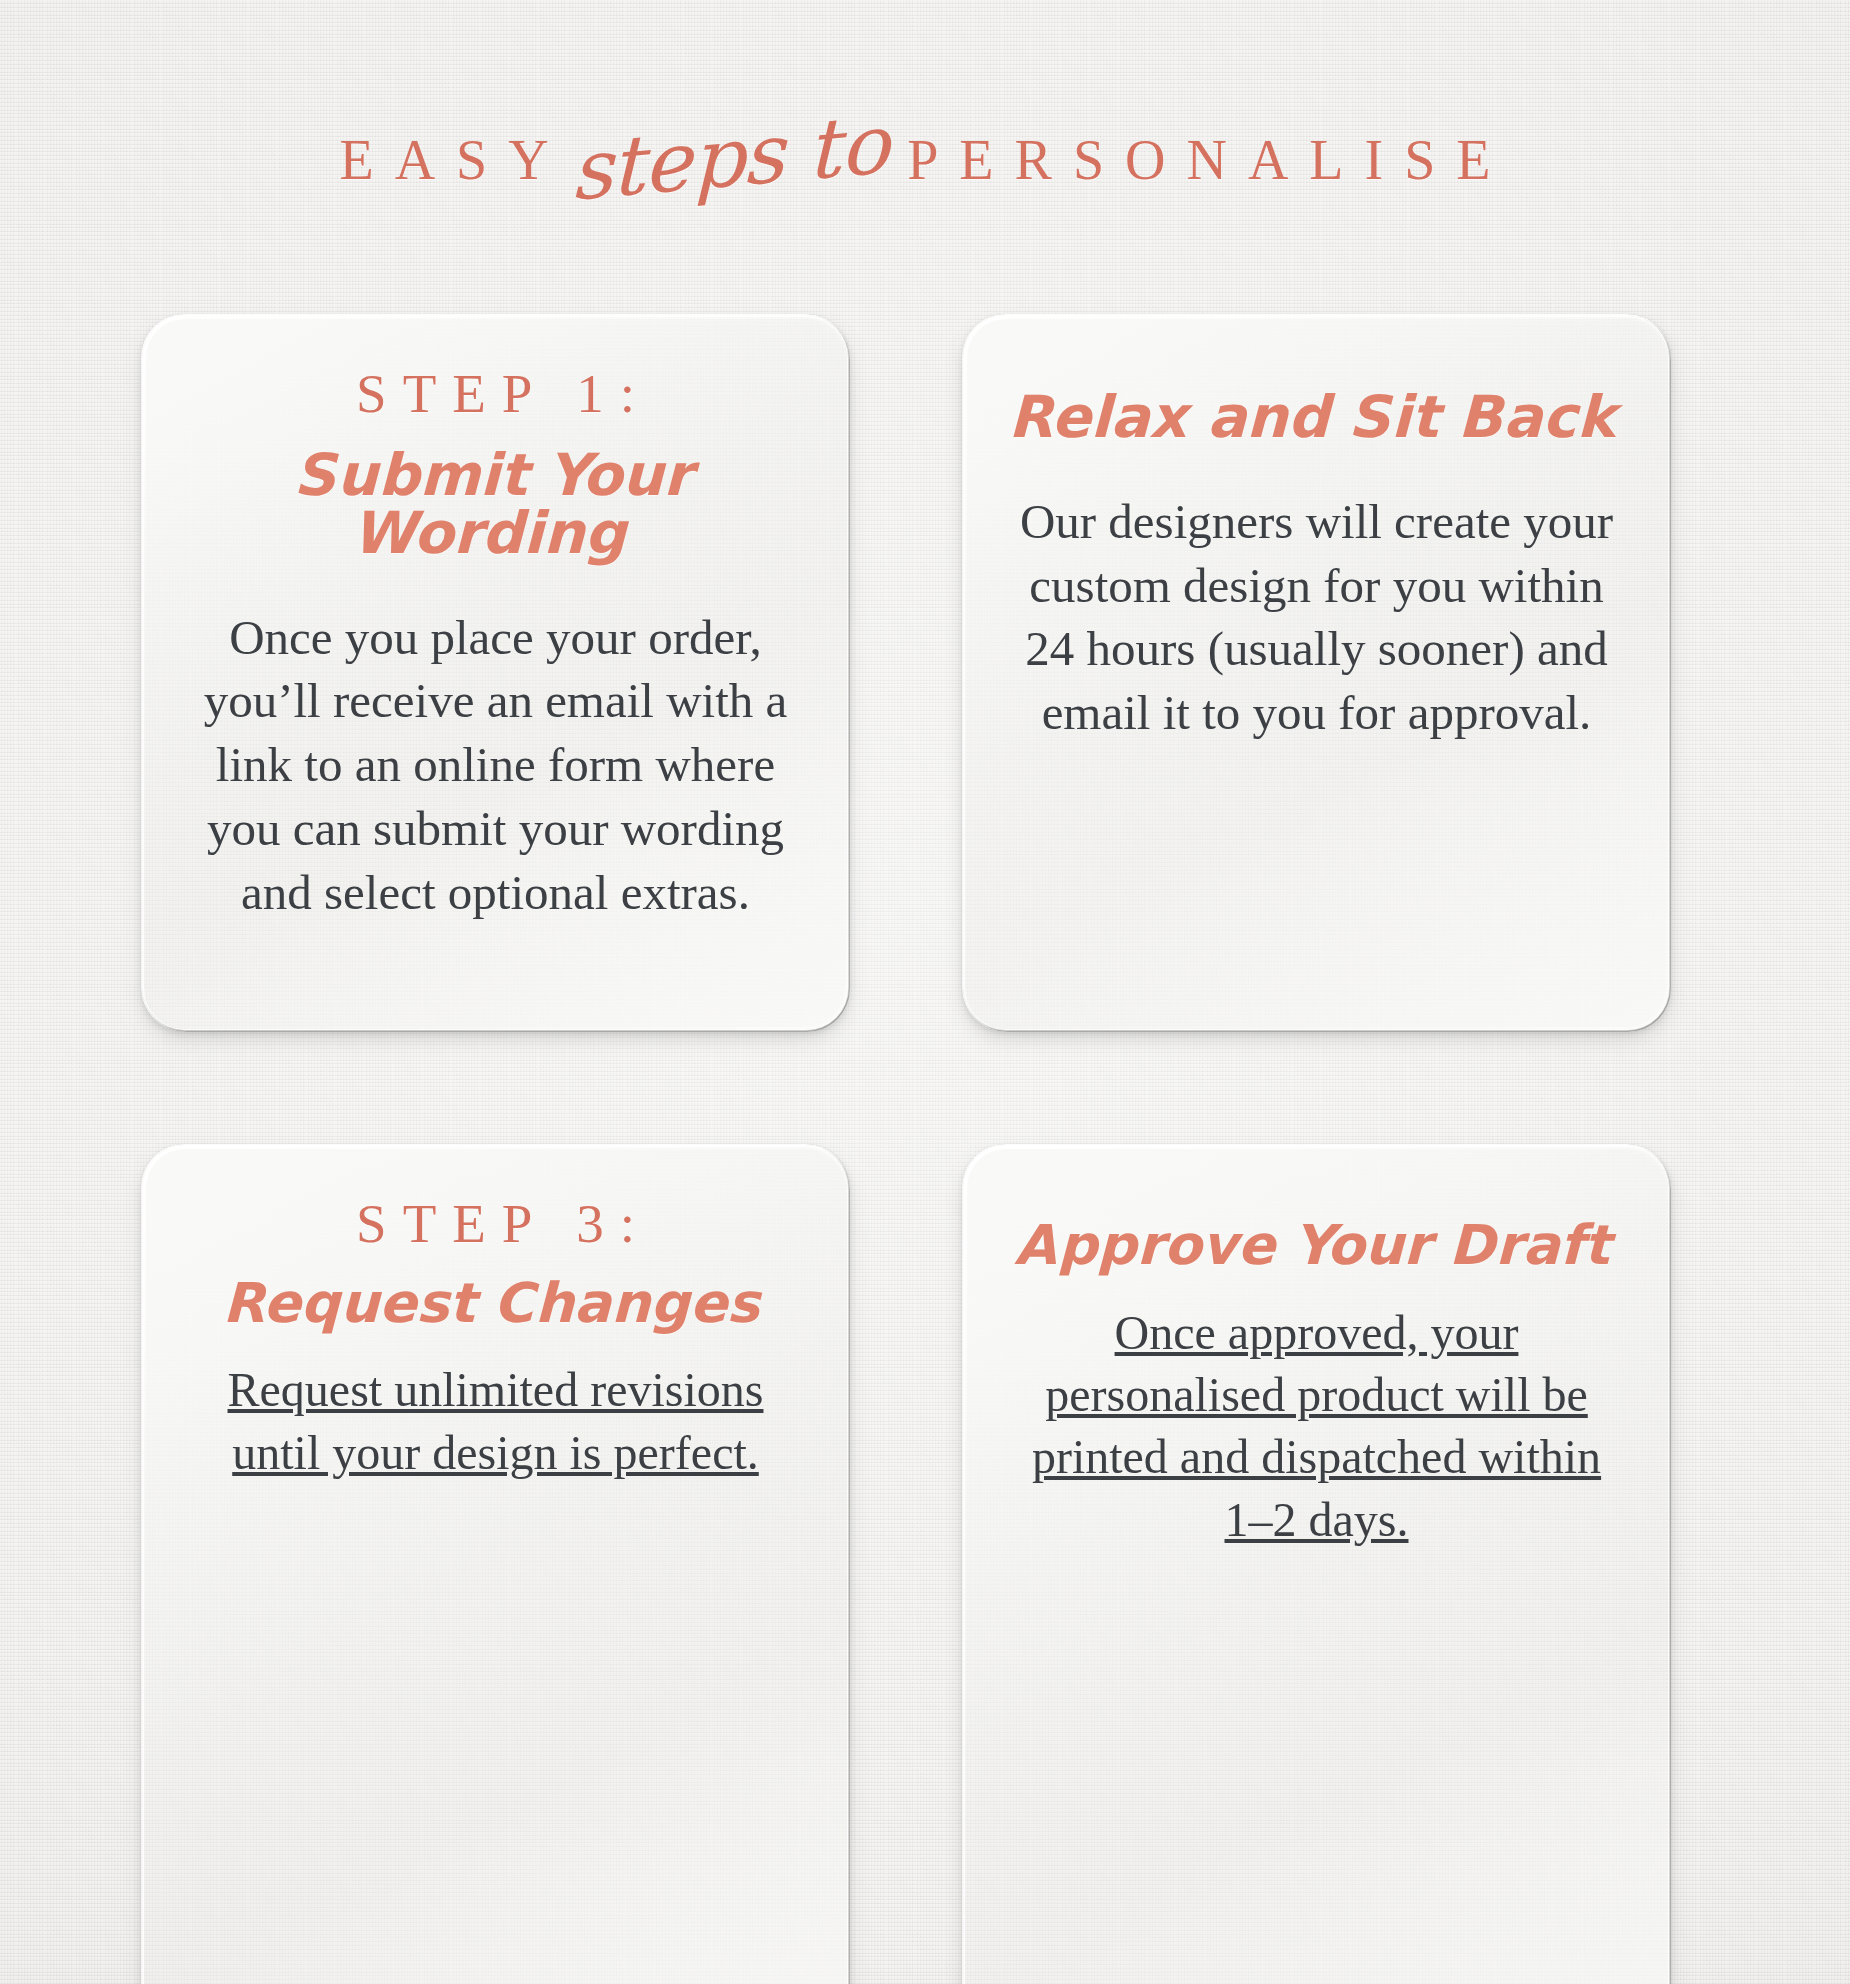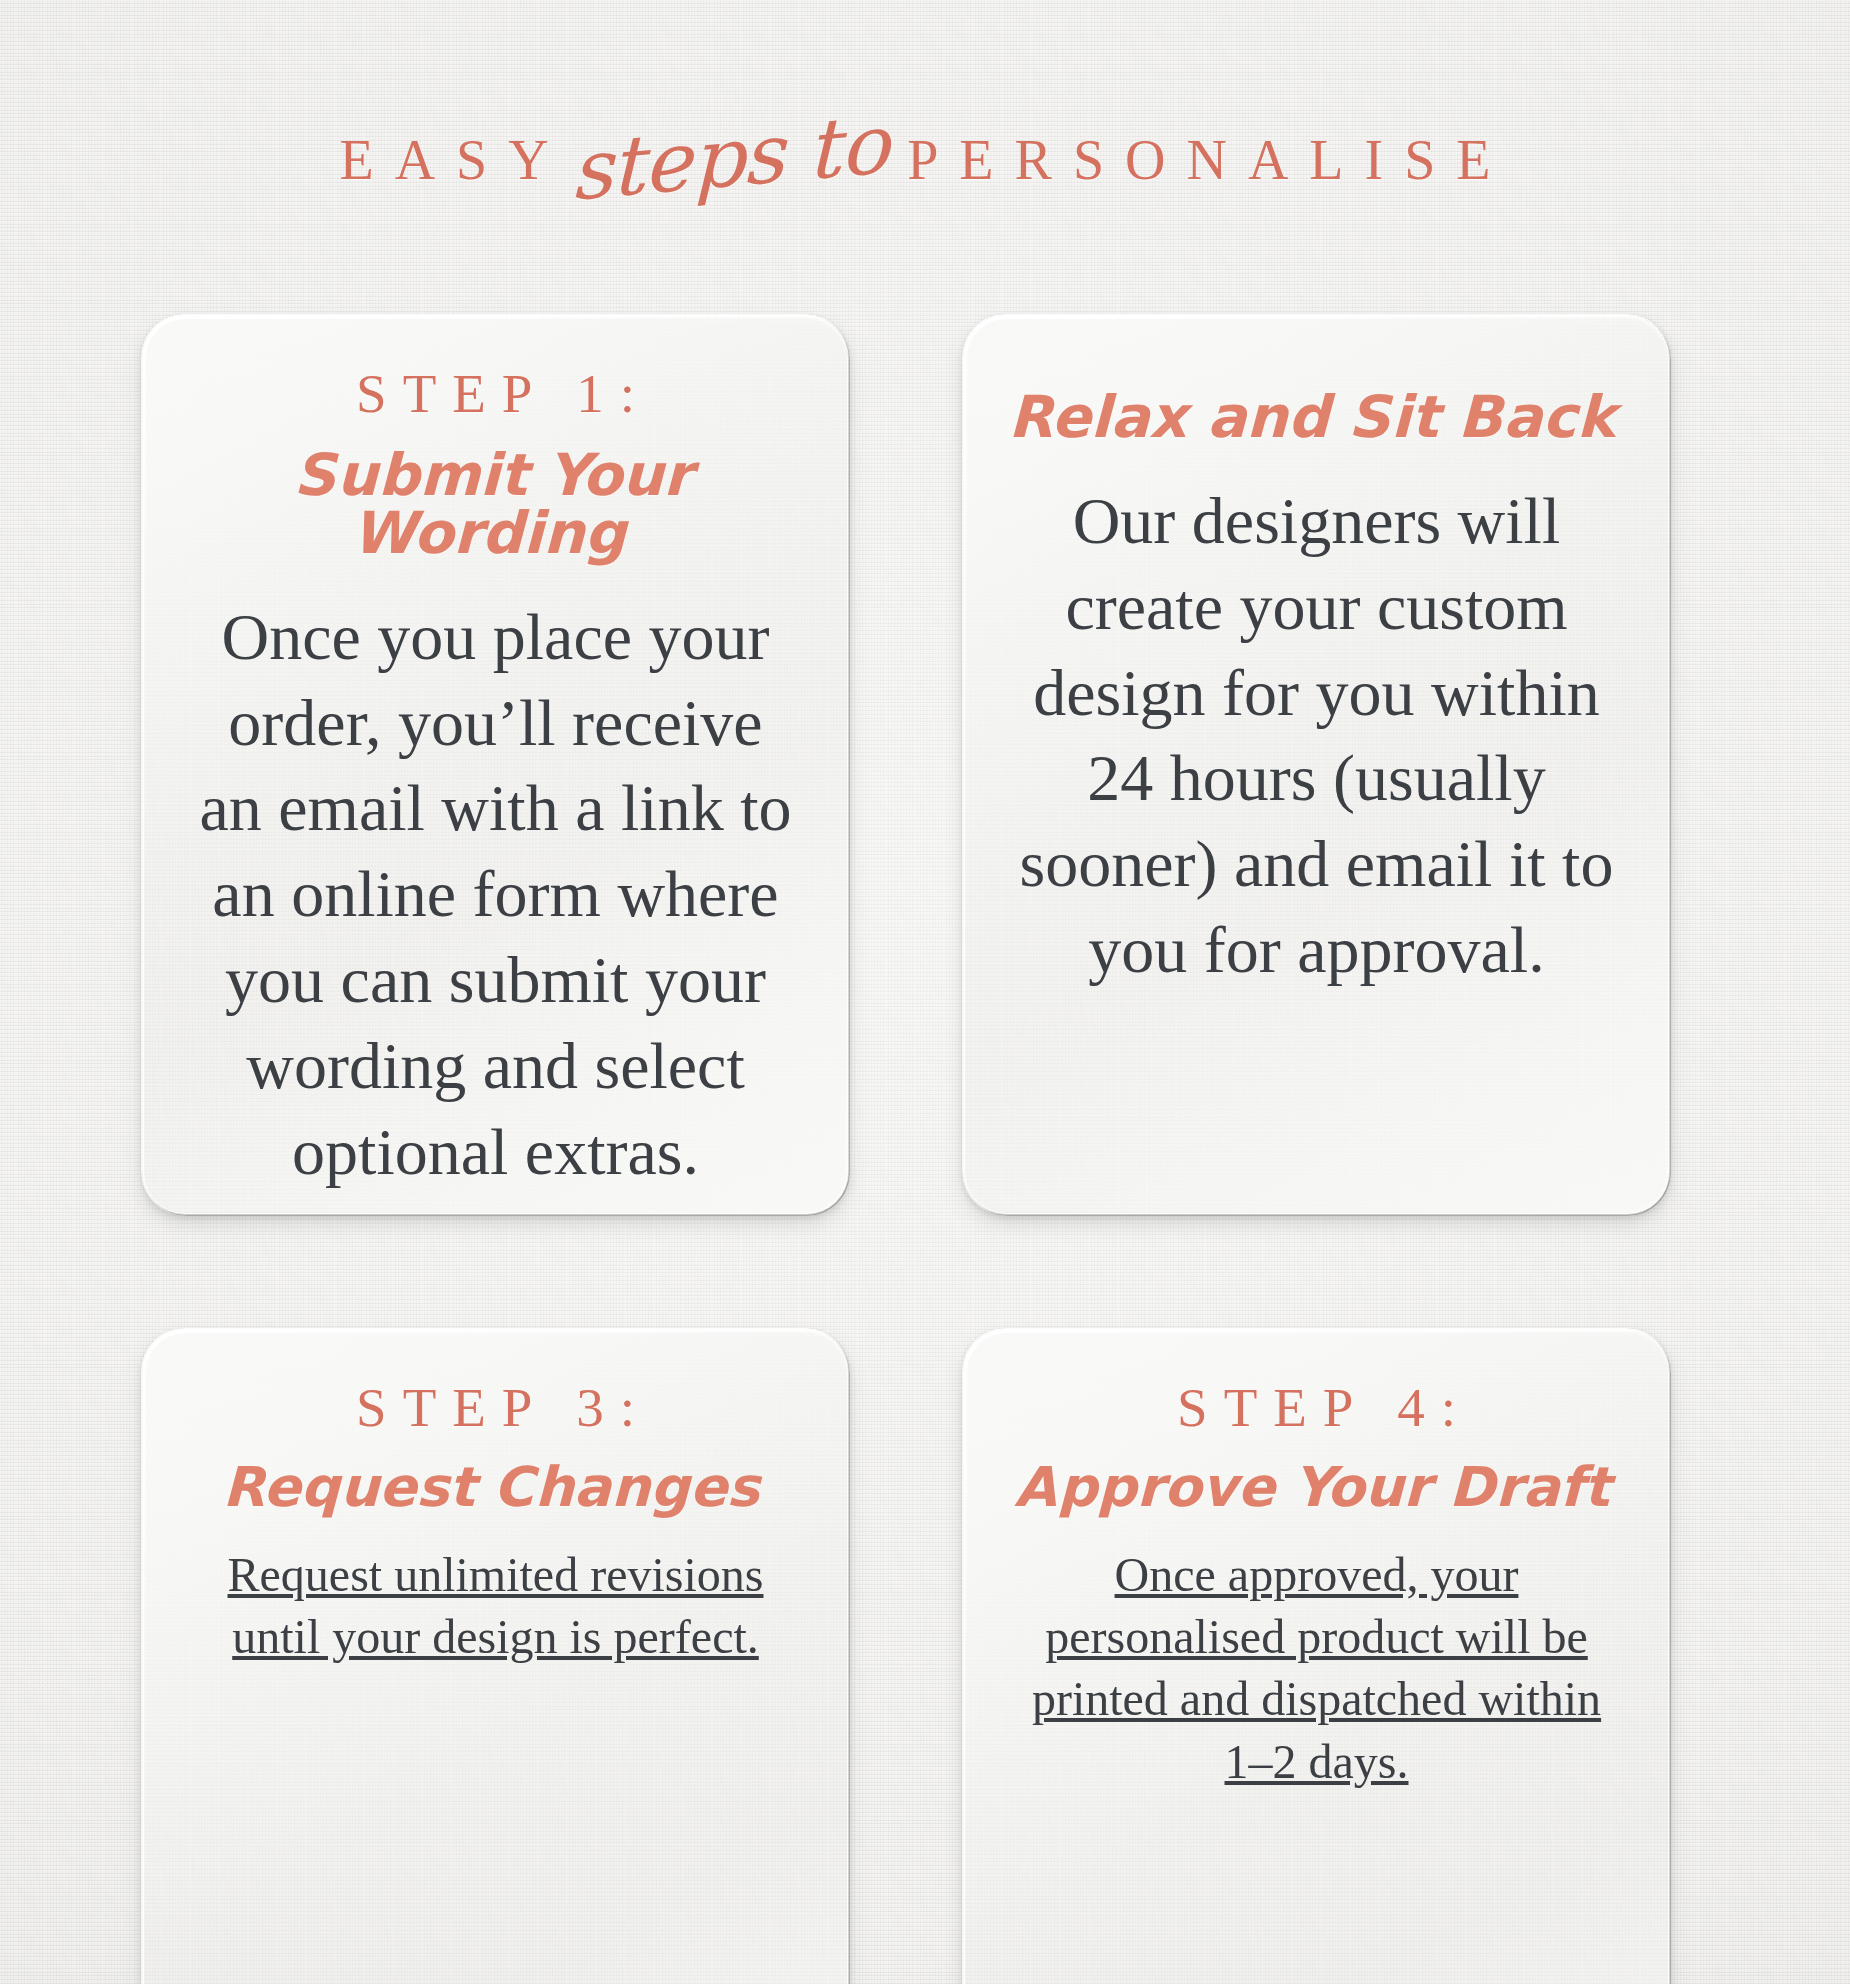--- a/index.html
+++ b/index.html
@@ -184,10 +184,10 @@
 
   .step-body{
     font-family:"Liberation Serif", serif;
-    font-size:66px;
+    font-size:49px;
     line-height:1.30;
     color:#3c4044;
-    margin-top:32px;
+    margin-top:44px;
     padding:0 9.5px;
   }
 

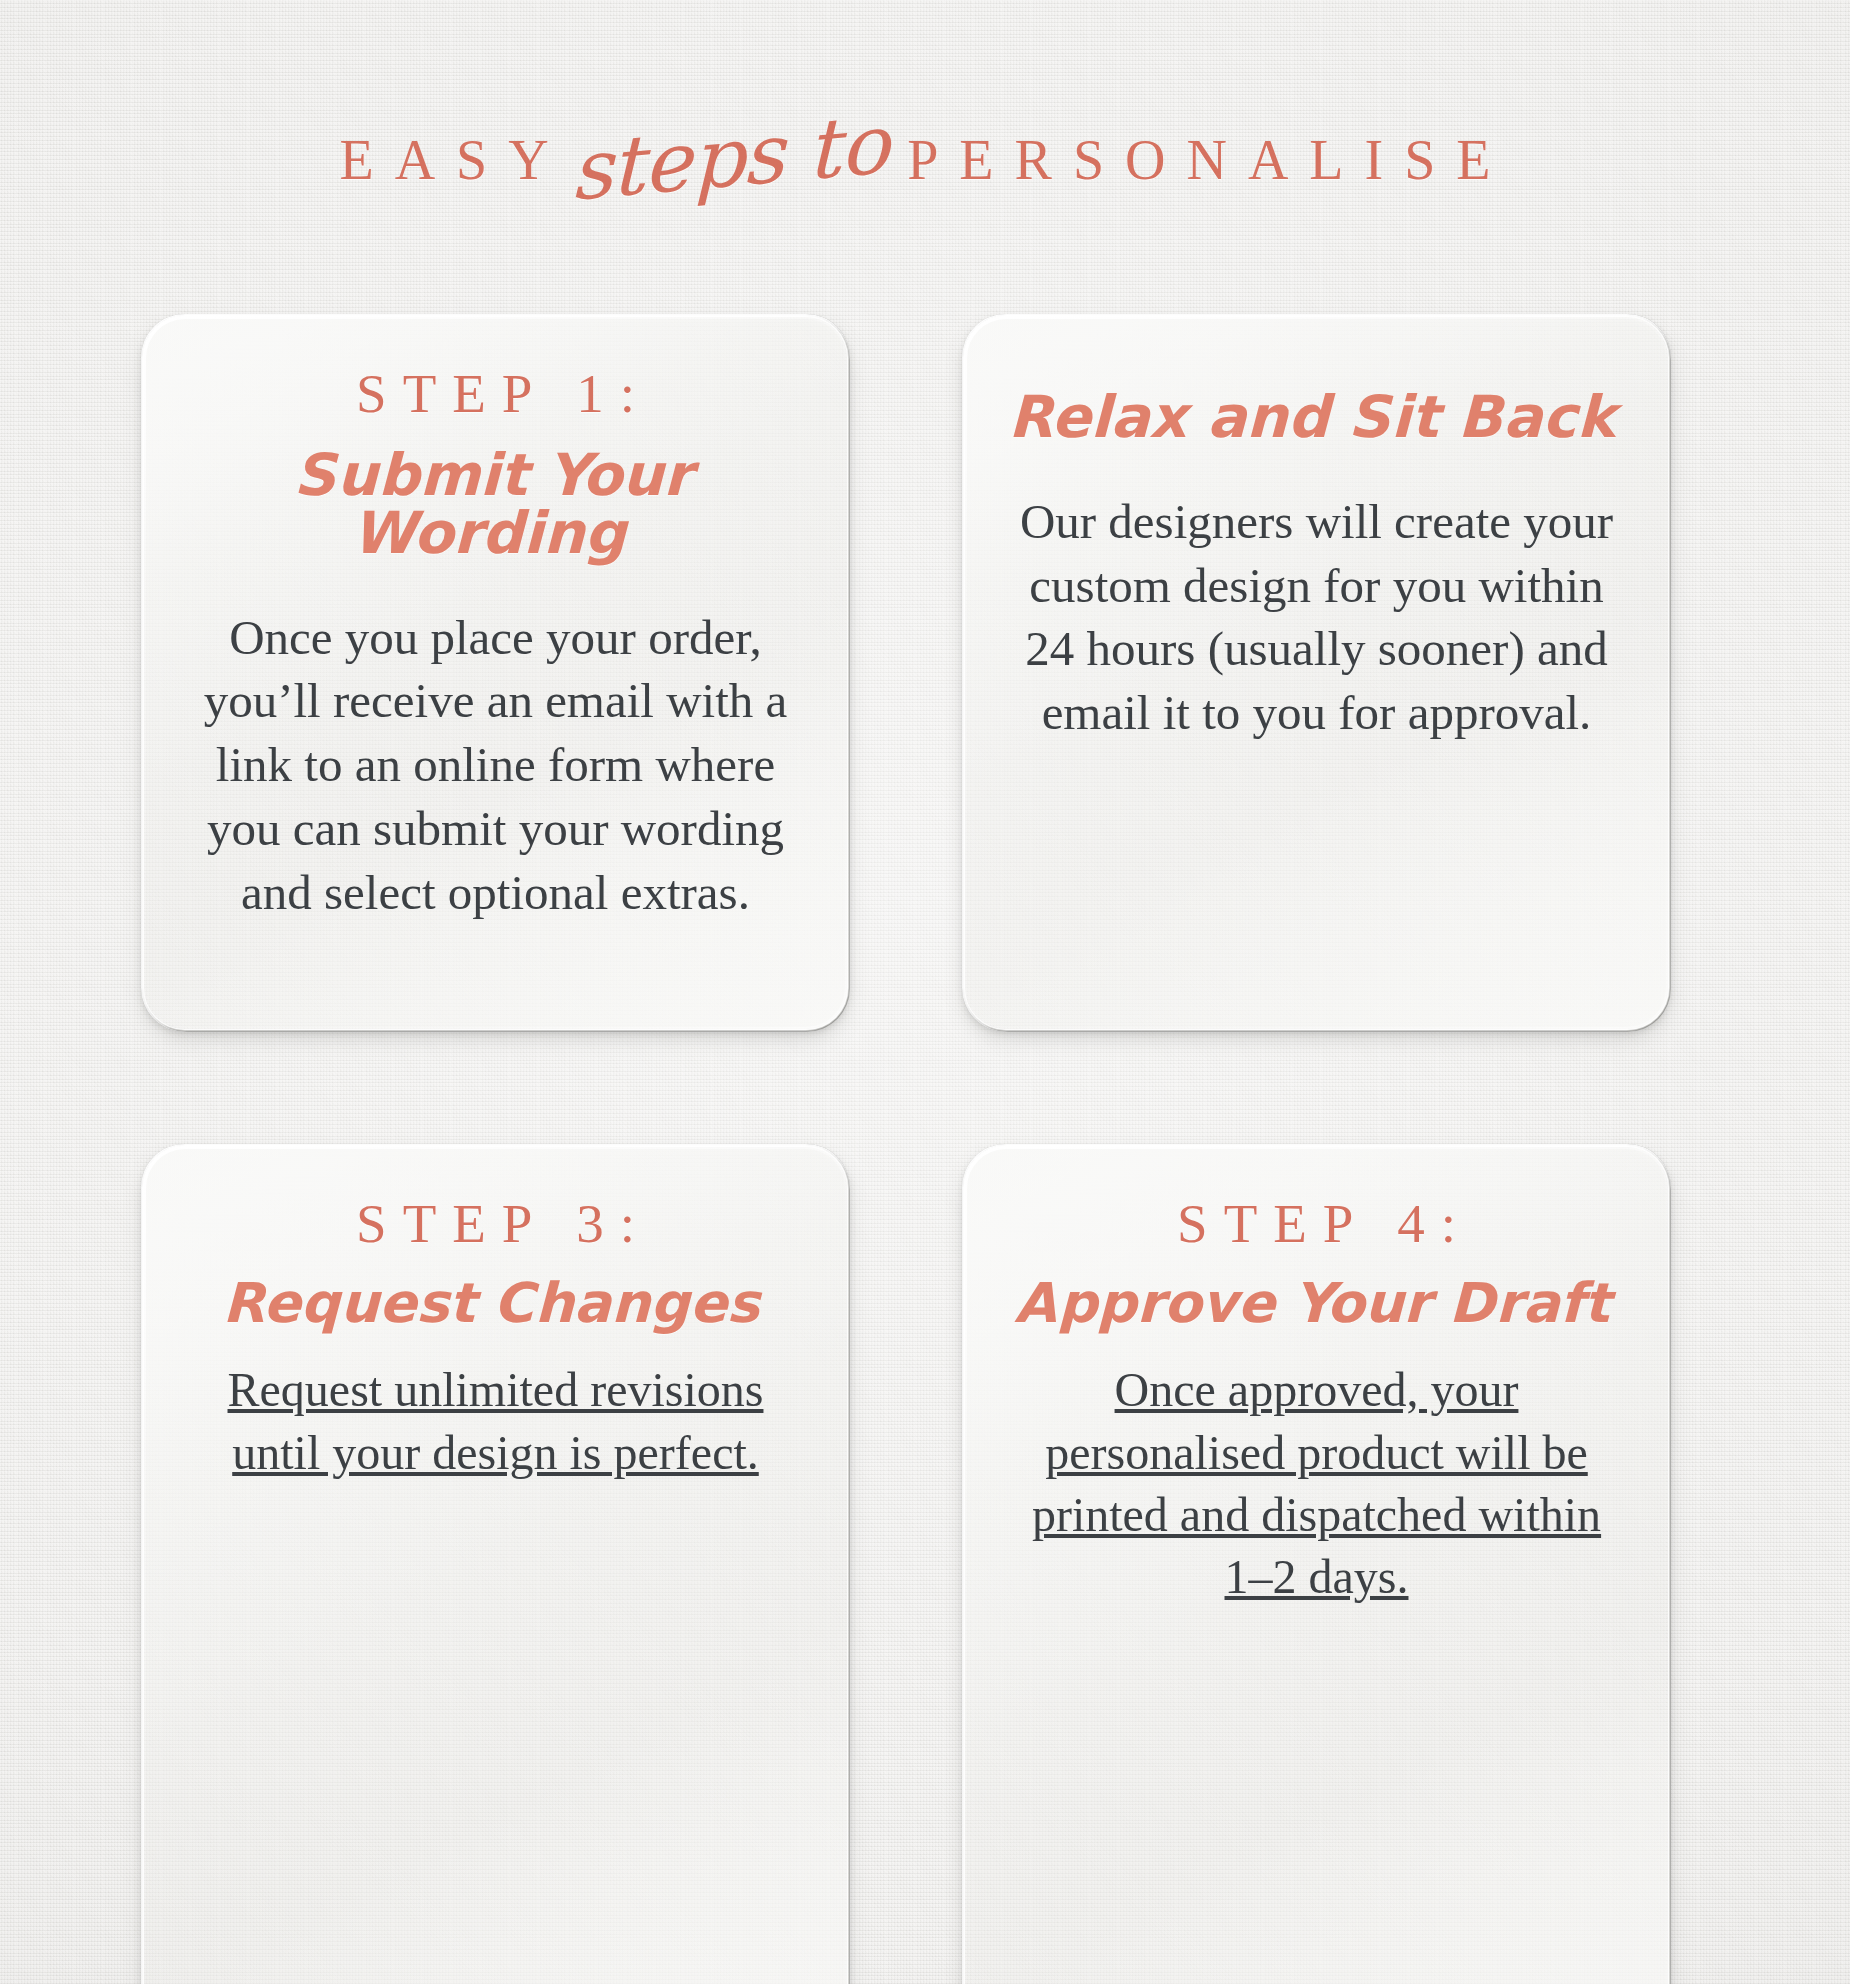--- a/index.html
+++ b/index.html
@@ -233,7 +233,6 @@
 
     <div class="card short row2">
       <div class="card-inner">
-        <div class="step-label">STEP 4:</div>
         <div class="step-script">Approve Your Draft</div>
         <div class="step-body">Once approved, your personalised product will be printed and dispatched within 1–2 days.</div>
       </div>

